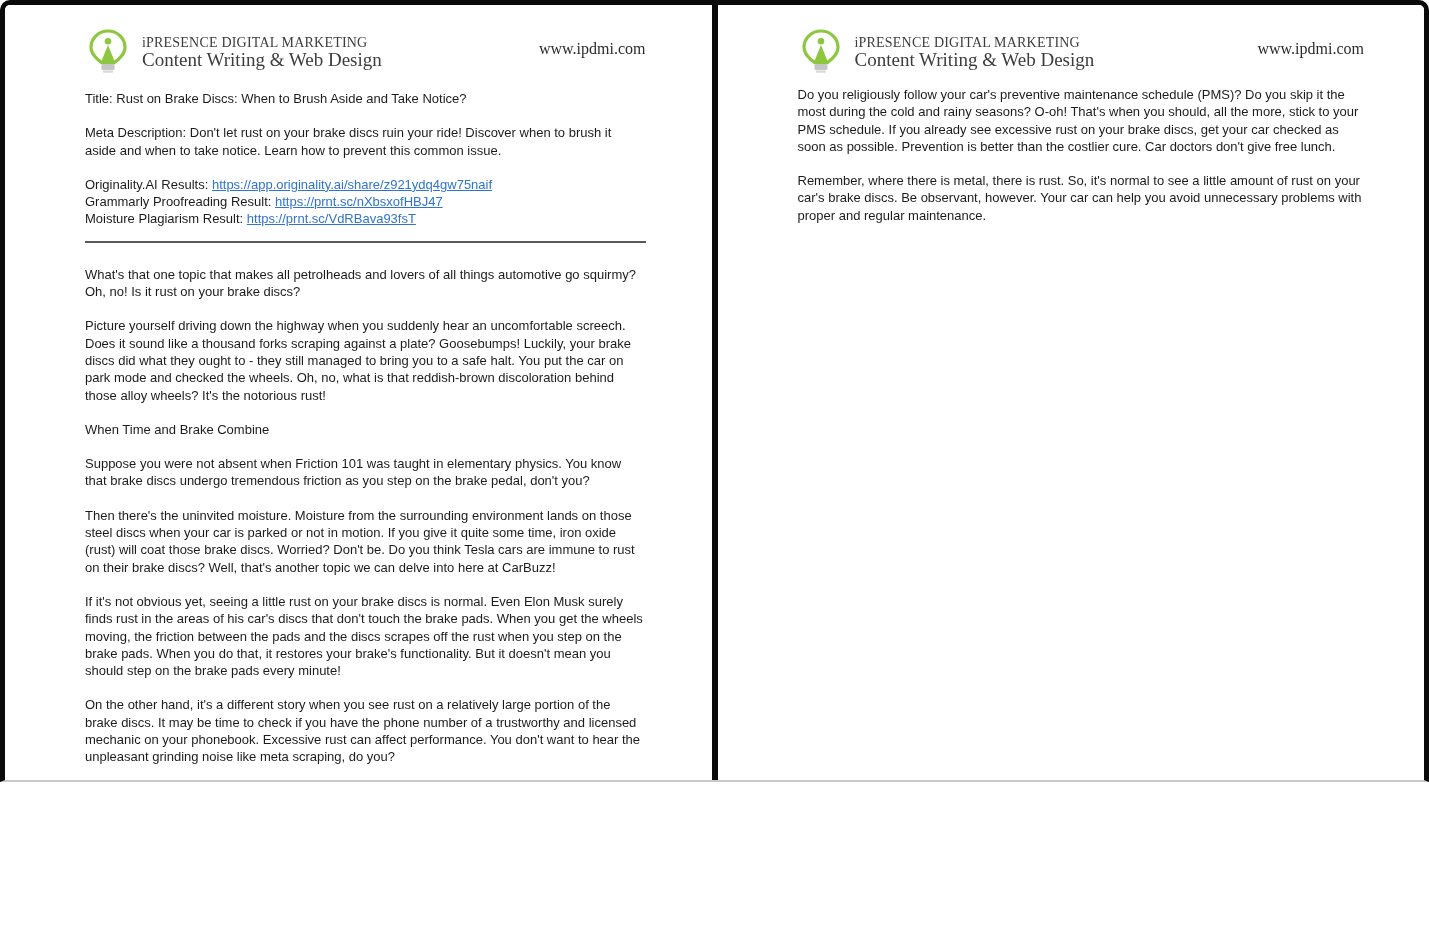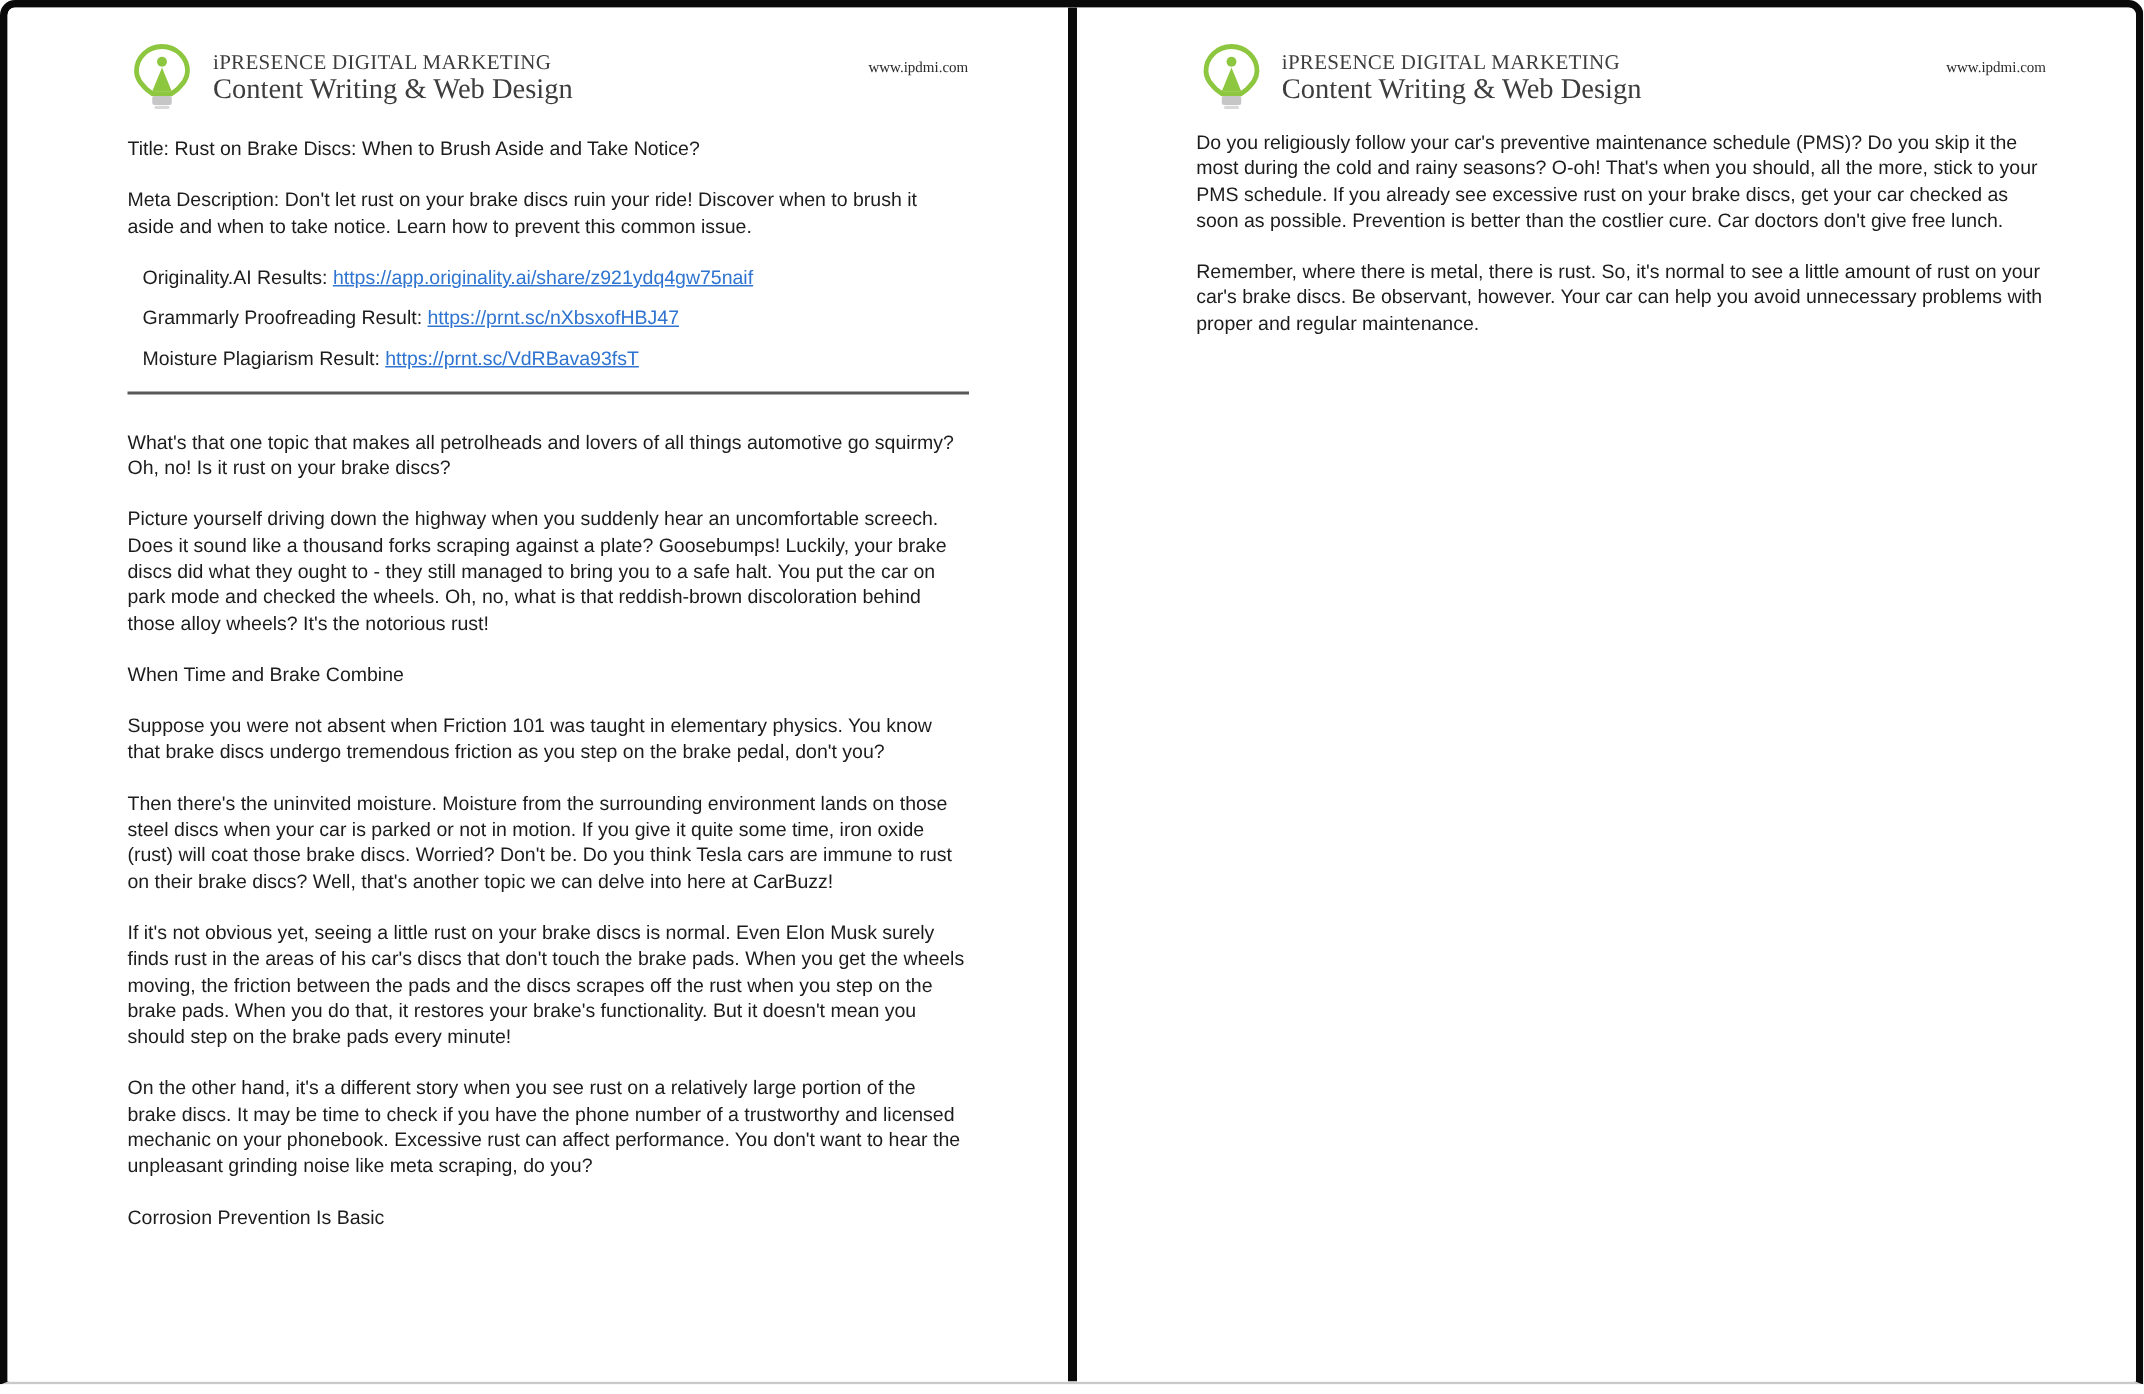--- a/index.html
+++ b/index.html
@@ -8,7 +8,7 @@
 
   .viewer {
     width: 1429px;
-    height: 923px;
+    height: 782px;
     display: flex;
     background: #ffffff;
     border-top: 5px solid #0a0a0a;

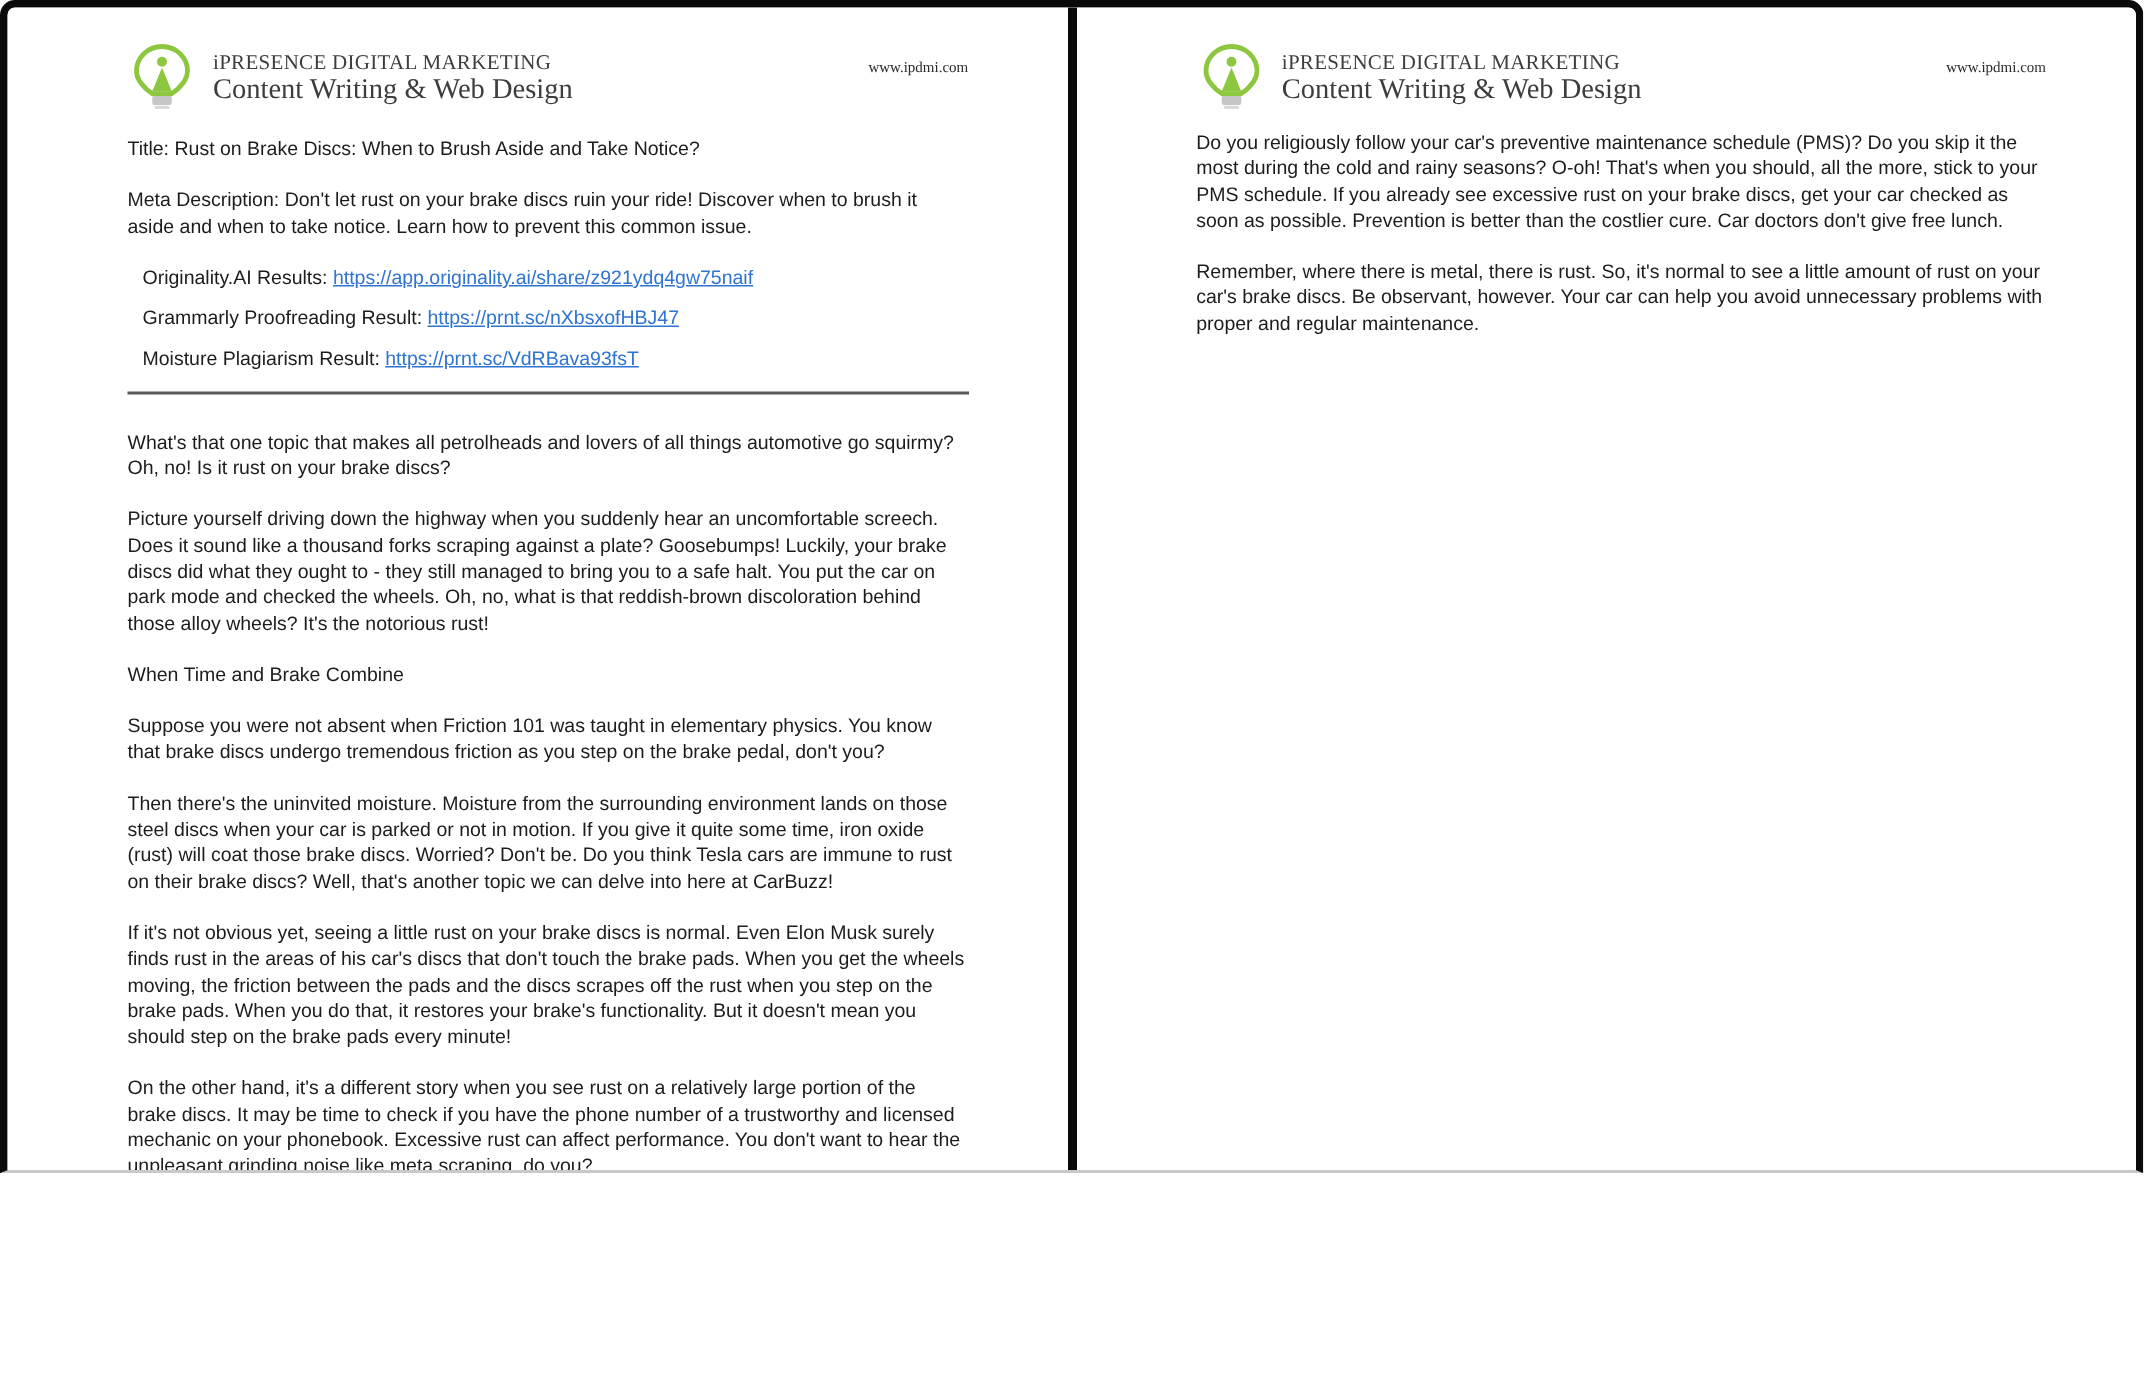--- a/index.html
+++ b/index.html
@@ -58,7 +58,7 @@
   }
   .website {
     font-family: "Liberation Serif", serif;
-    font-size: 10px;
+    font-size: 16px;
     color: #2b2b2b;
     padding-top: 12px;
     white-space: nowrap;

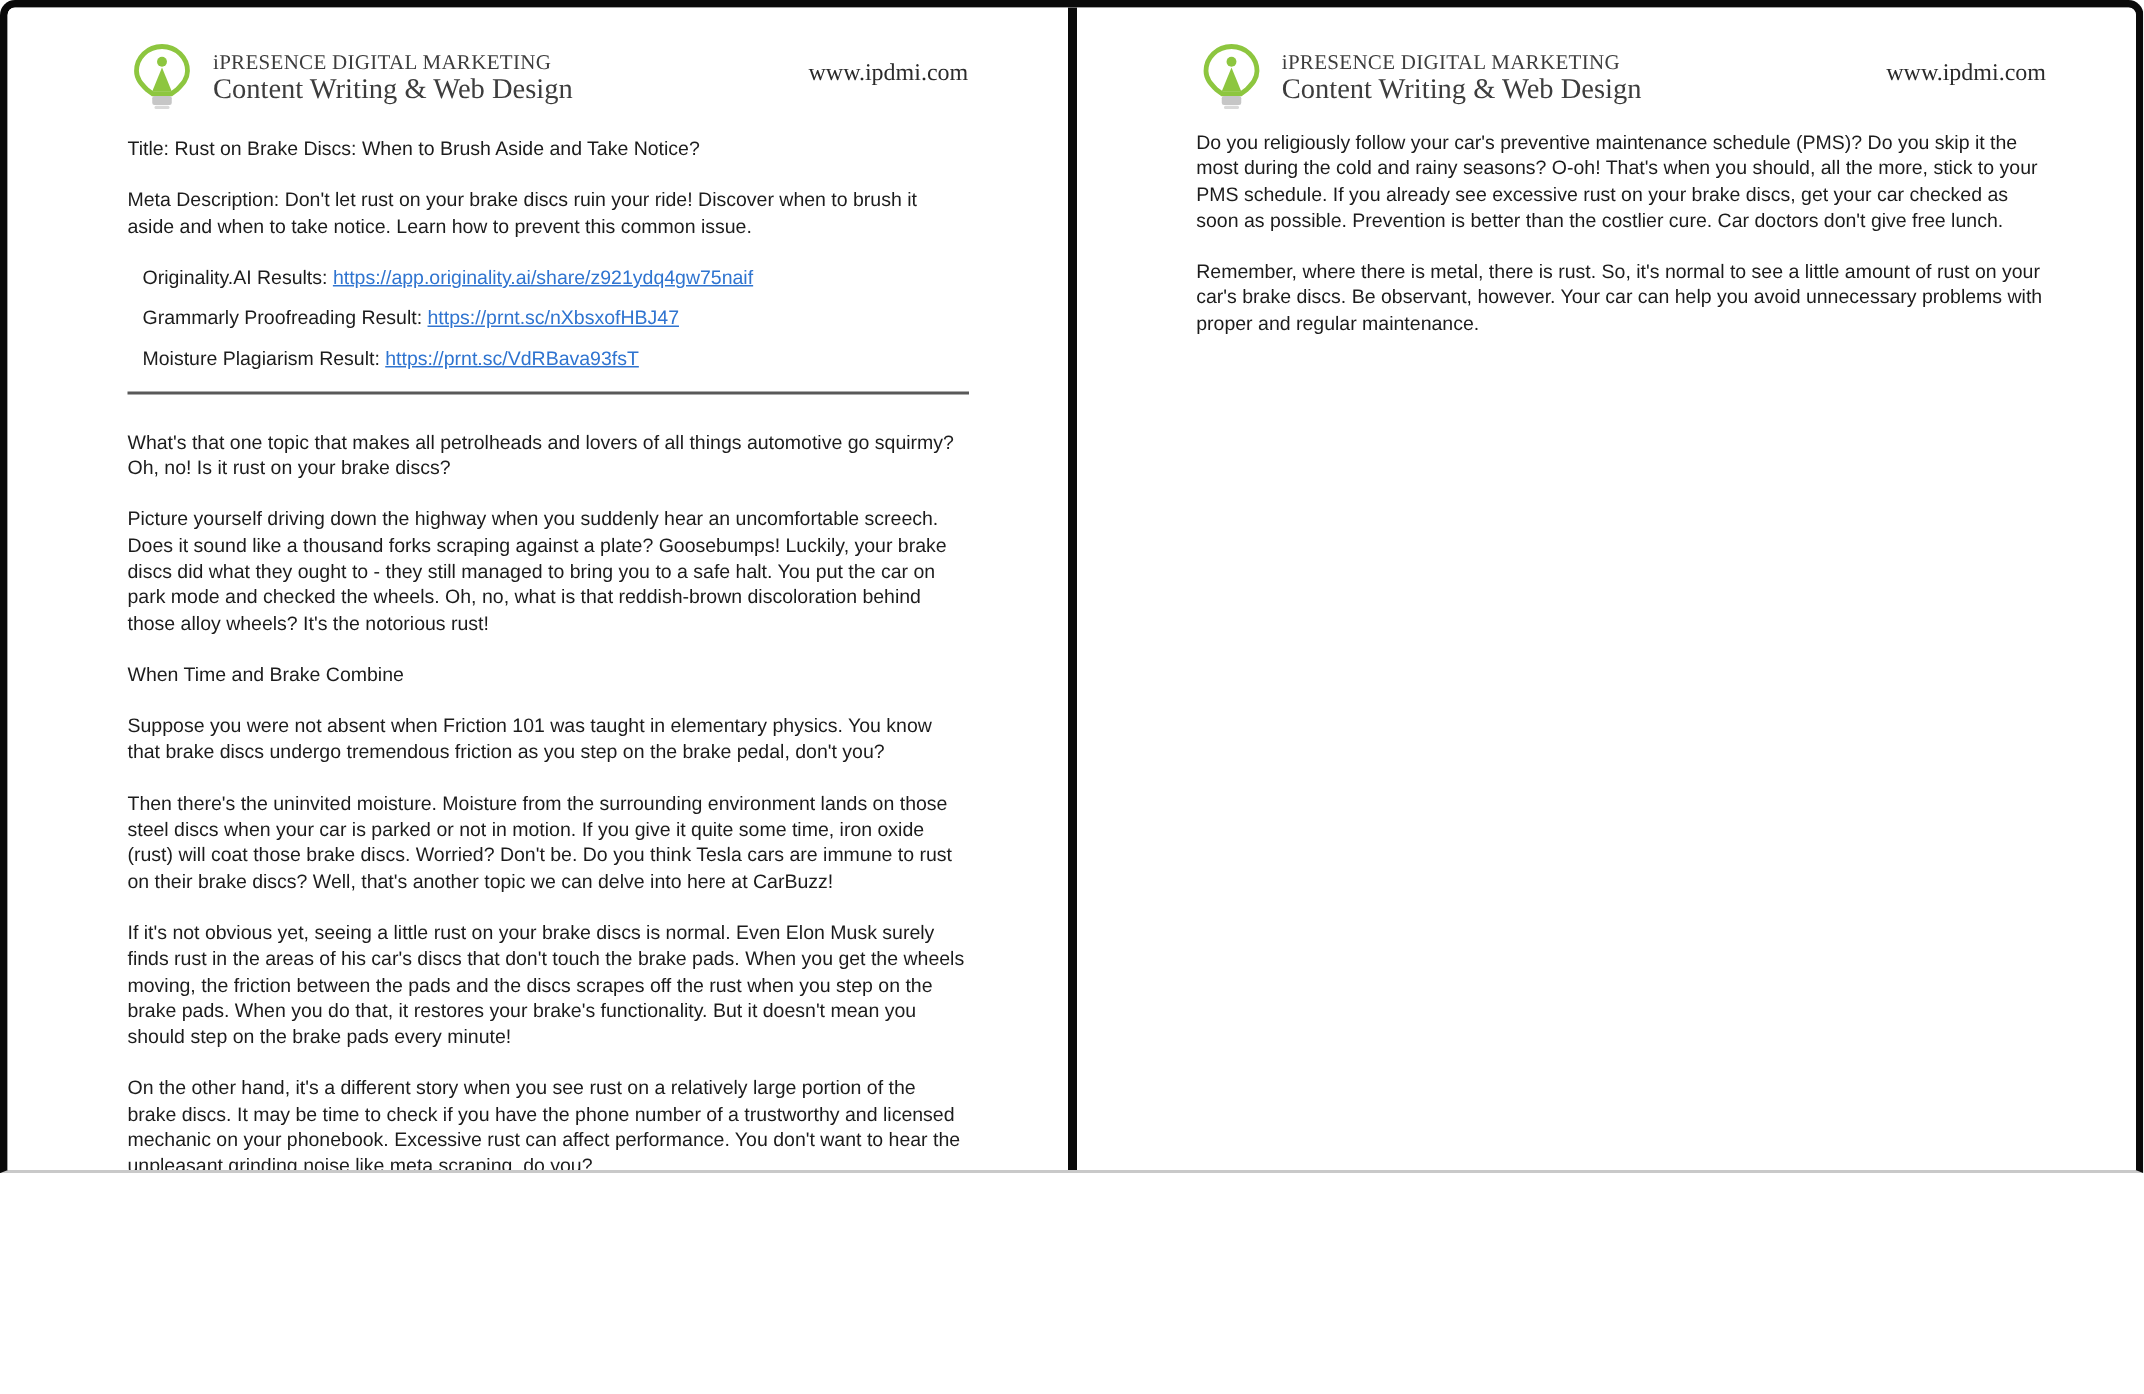--- a/index.html
+++ b/index.html
@@ -73,7 +73,7 @@
   .page.right .content { padding: 12px 56px 0 80px; }
 
   .content p { margin: 0 0 17px 0; }
-  .links-block p { margin: 10px; }
+  .links-block p { margin: 0; }
   .links-block { margin: 0 0 13px 0; }
 
   a.doc-link {

